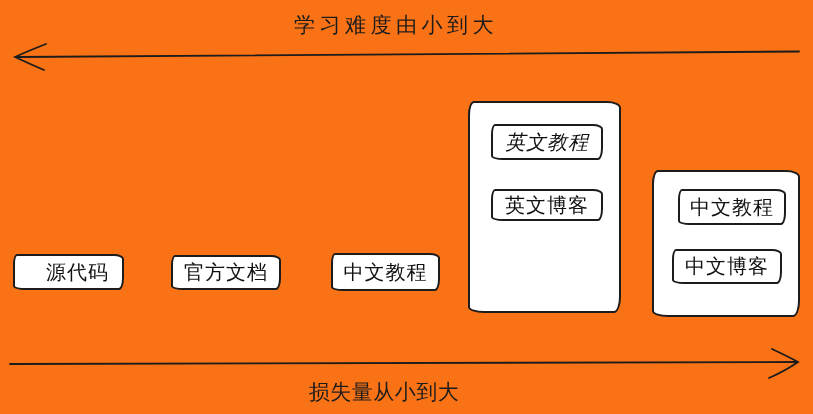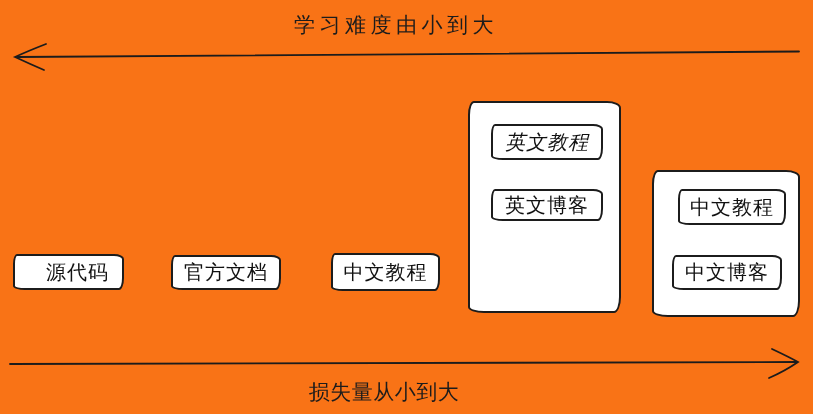--- a/index.html
+++ b/index.html
@@ -91,7 +91,7 @@
     <div class="node" style="left:24px; top:17px; width:108px; height:36px;">
       <span>中文教程</span>
     </div>
-    <div class="node" style="left:18px; top:83px; width:110px; height:35px;">
+    <div class="node" style="left:18px; top:77px; width:110px; height:35px;">
       <span>中文博客</span>
     </div>
   </div>

